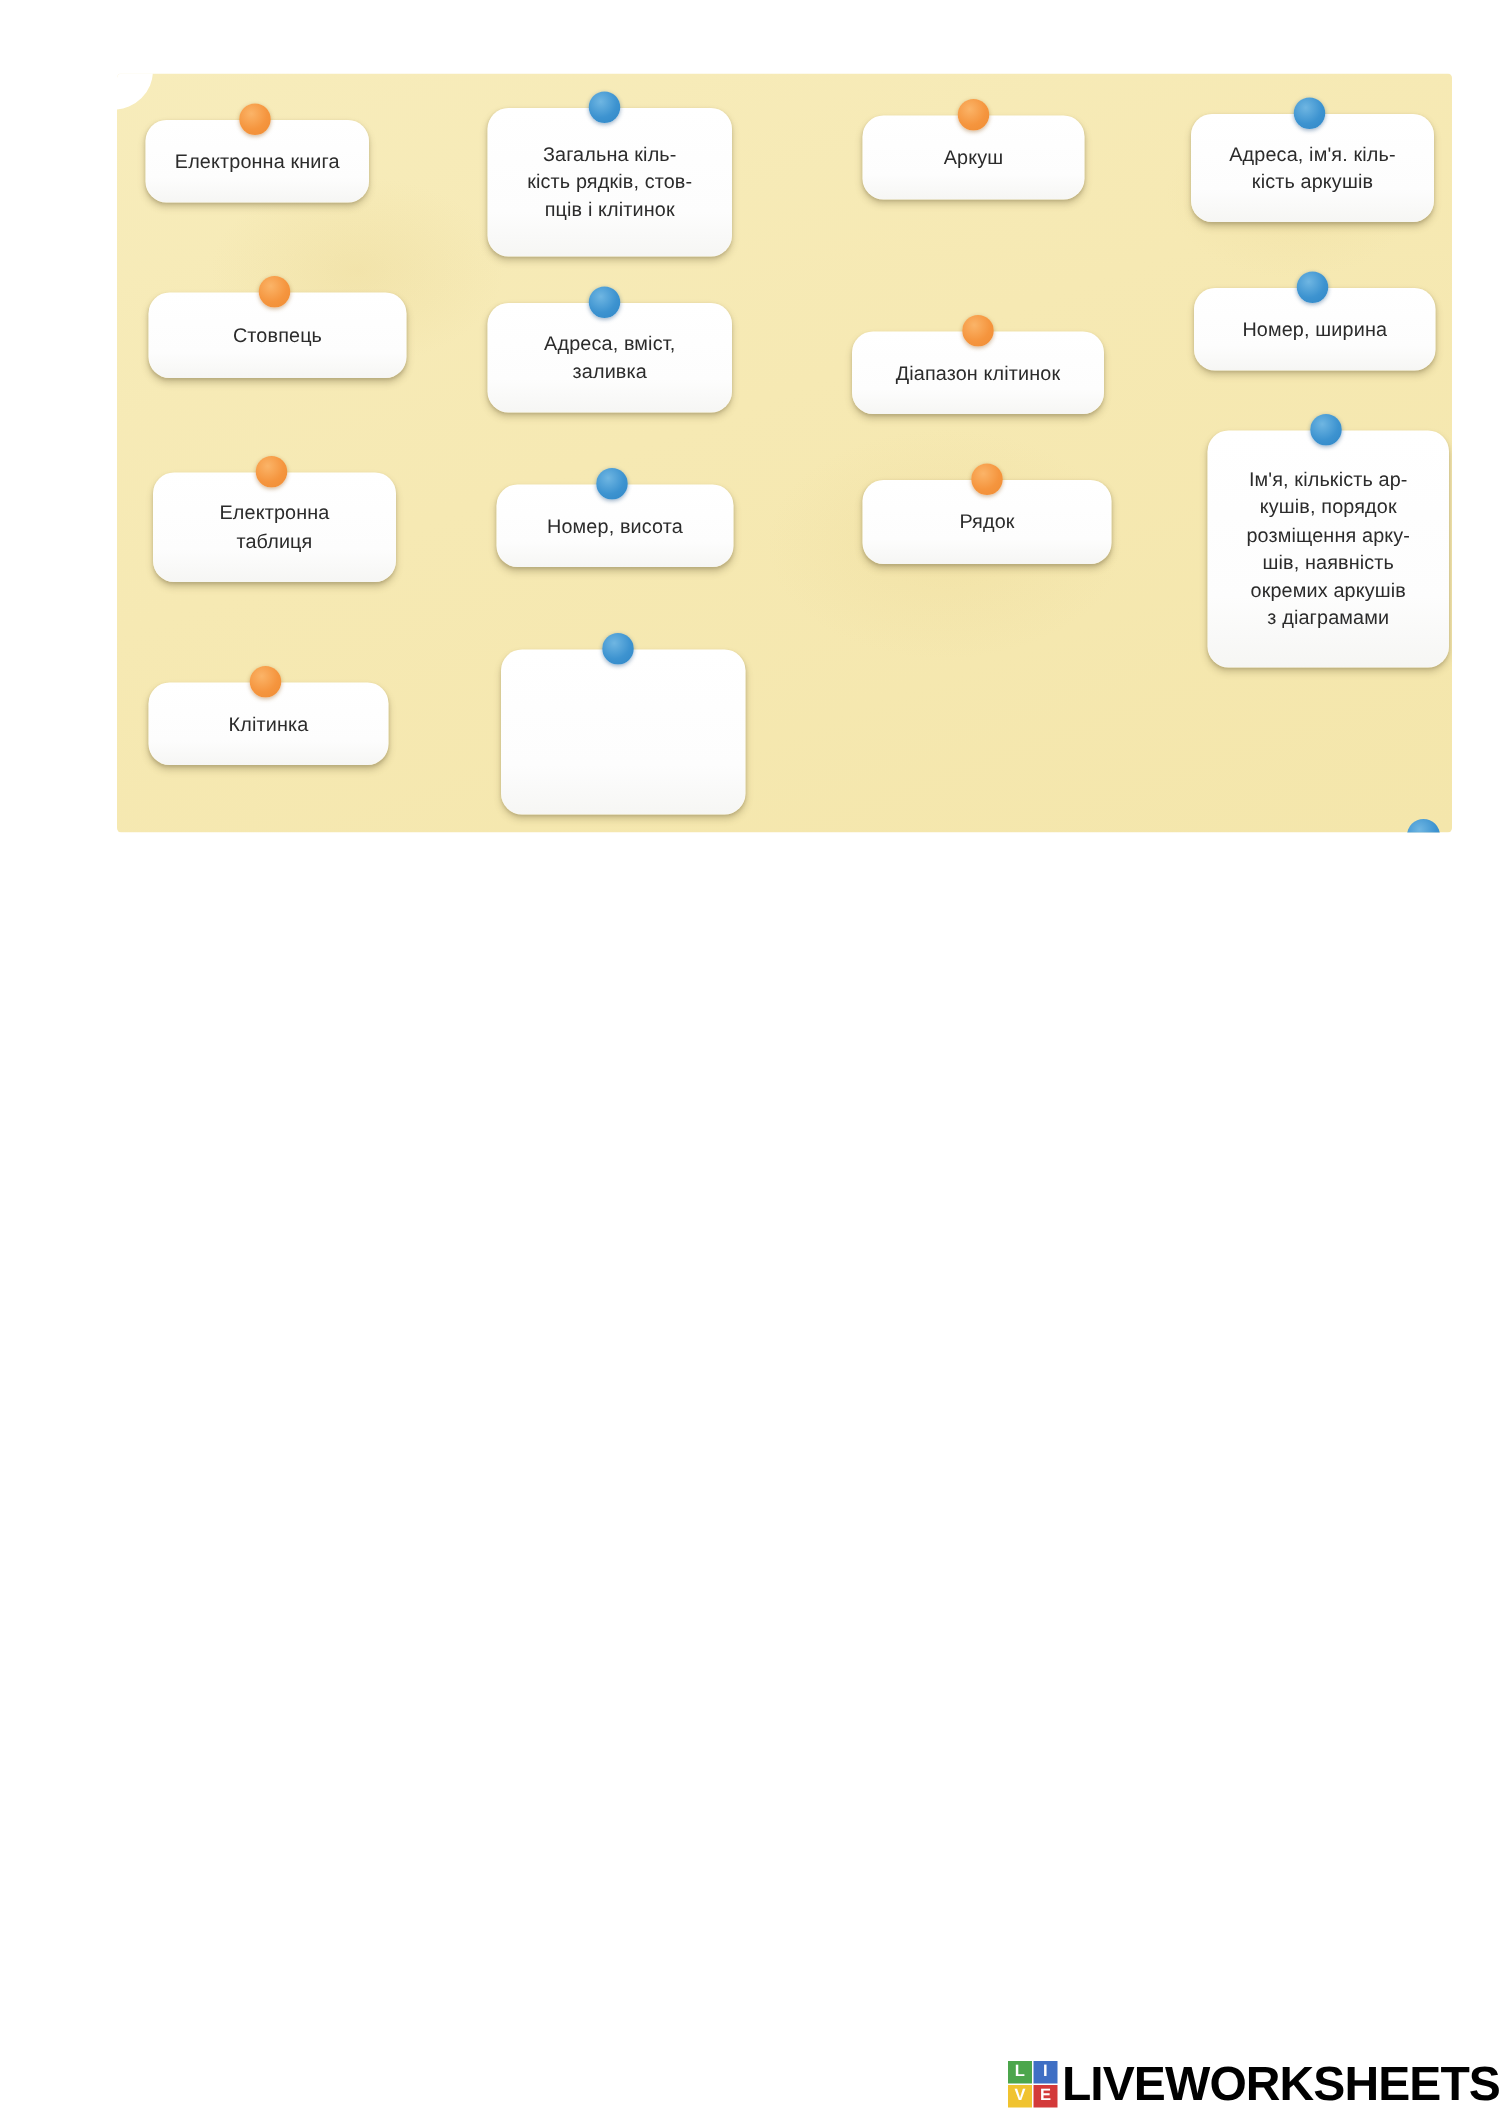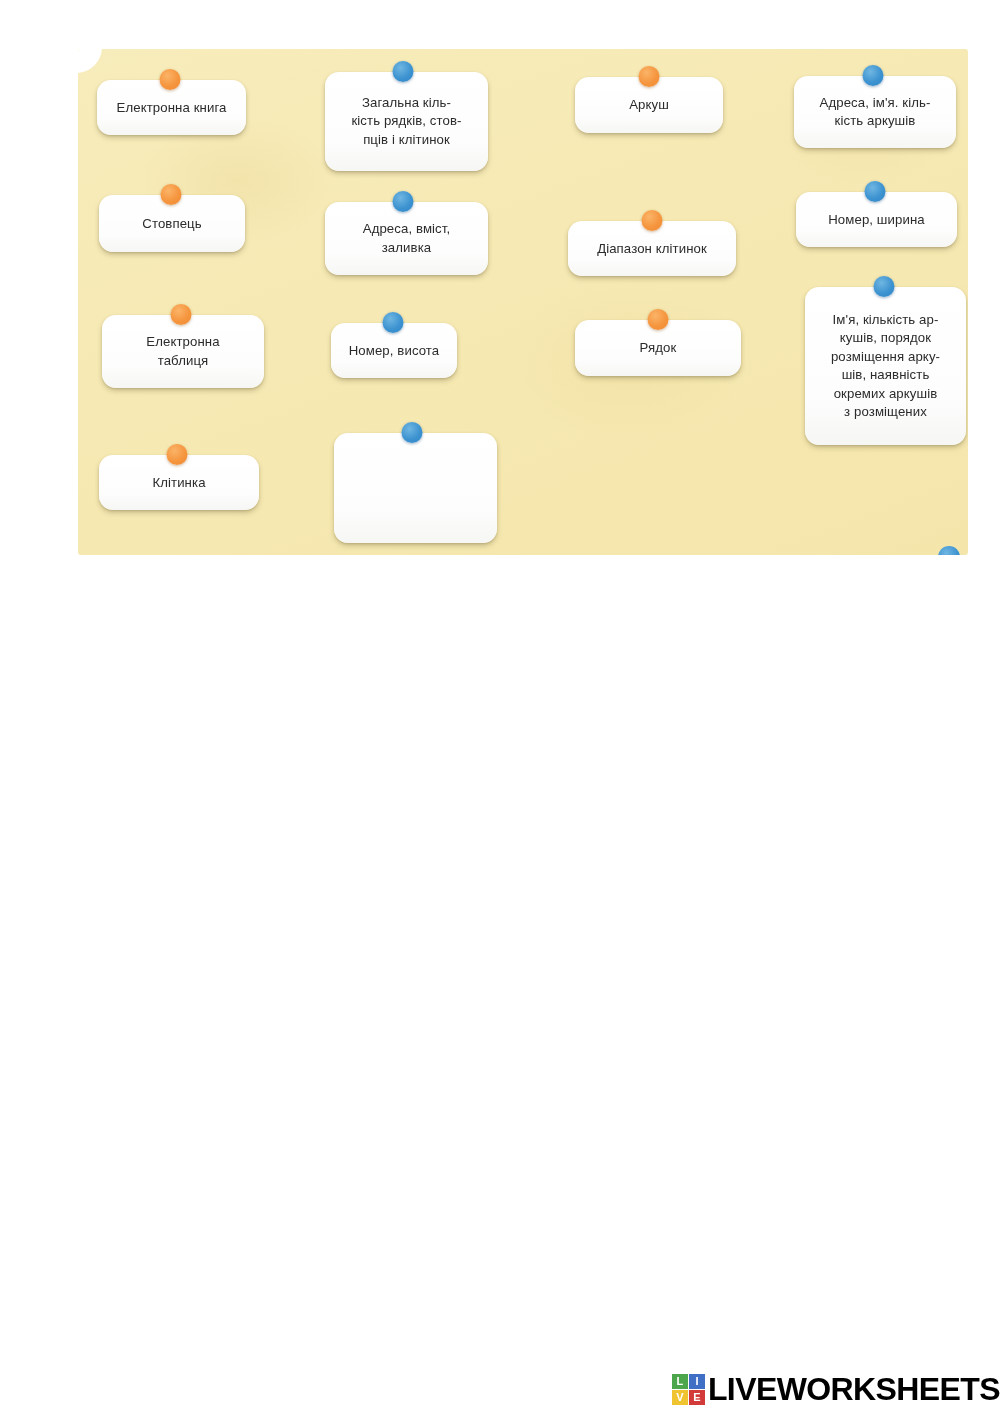--- a/index.html
+++ b/index.html
@@ -141,7 +141,7 @@
     <span class="card-label">Електронна книга</span>
   </div>
 
-  <div class="card" style="left:21px; top:146px; width:146px; height:57px;">
+  <div class="card" style="left:21px; top:146px; width:172px; height:57px;">
     <span class="dot orange" style="left:49%;"></span>
     <span class="card-label">Стовпець</span>
   </div>

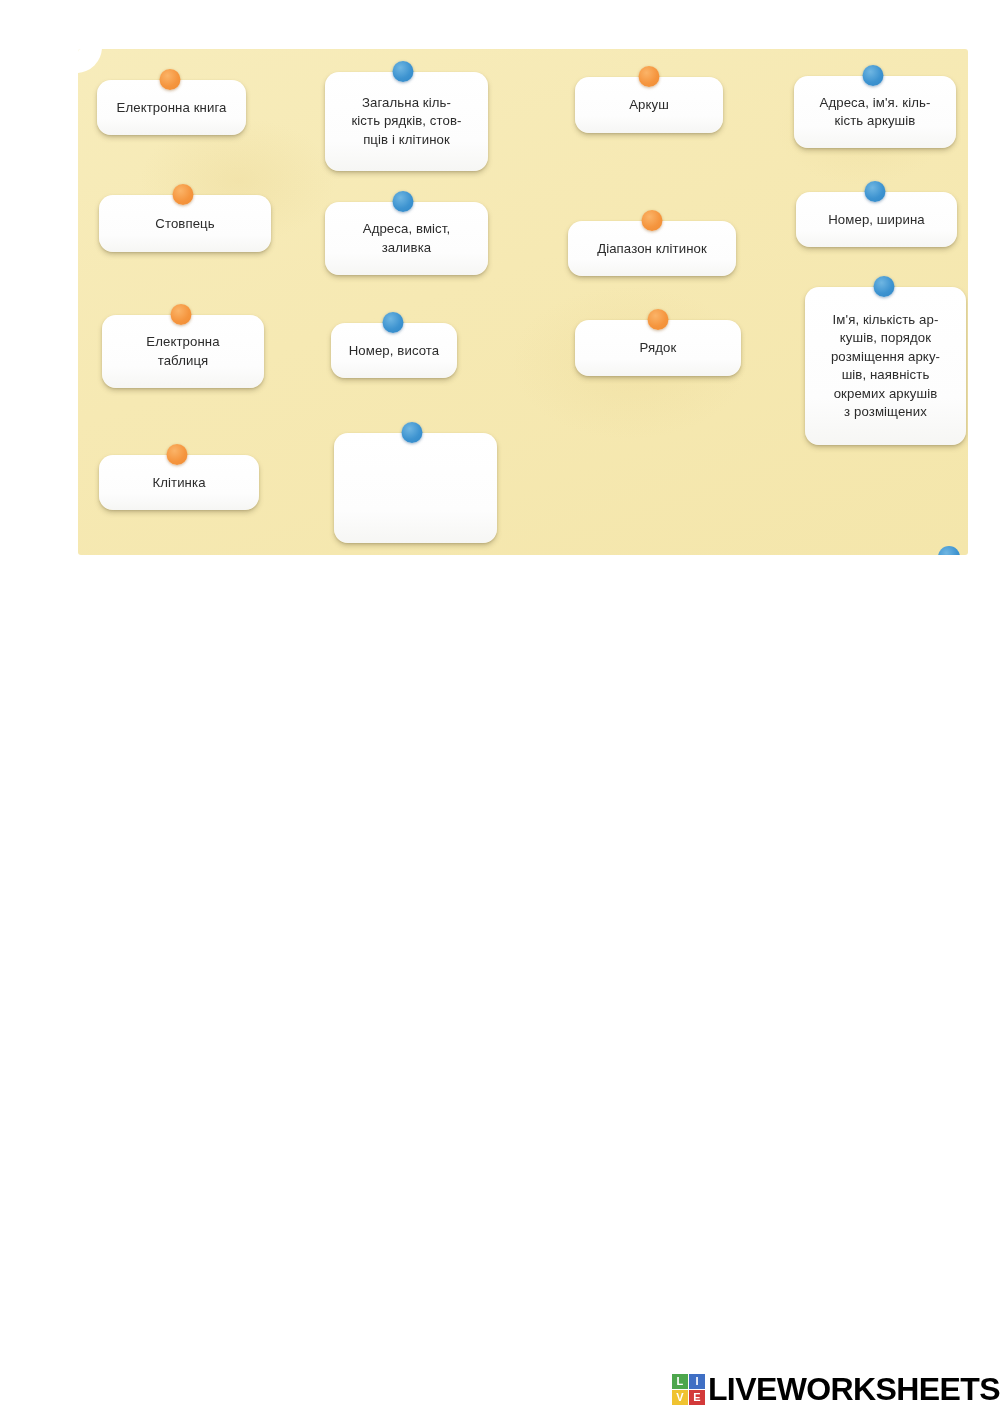--- a/index.html
+++ b/index.html
@@ -212,7 +212,7 @@
 розміщення арку-
 шів, наявність
 окремих аркушів
-з розміщених</span>
+з діаграмами</span>
   </div>
 
   <div id="stray-dot"></div>

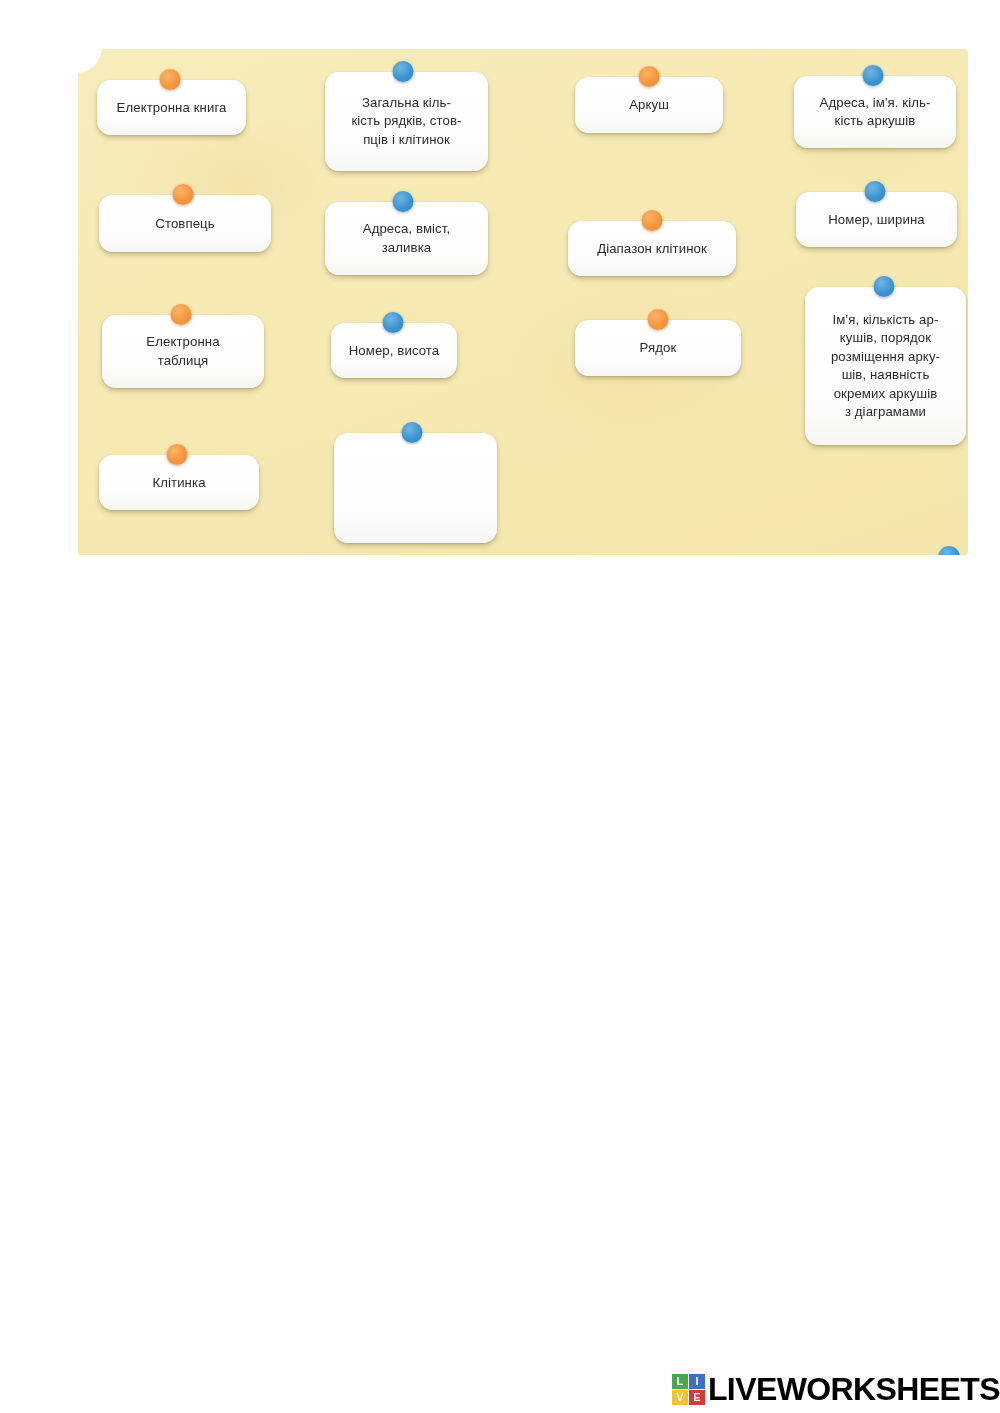--- a/index.html
+++ b/index.html
@@ -170,7 +170,7 @@
 заливка</span>
   </div>
 
-  <div class="card" style="left:253px; top:274px; width:126px; height:55px;">
+  <div class="card" style="left:253px; top:274px; width:158px; height:55px;">
     <span class="dot blue" style="left:49%;"></span>
     <span class="card-label">Номер, висота</span>
   </div>

